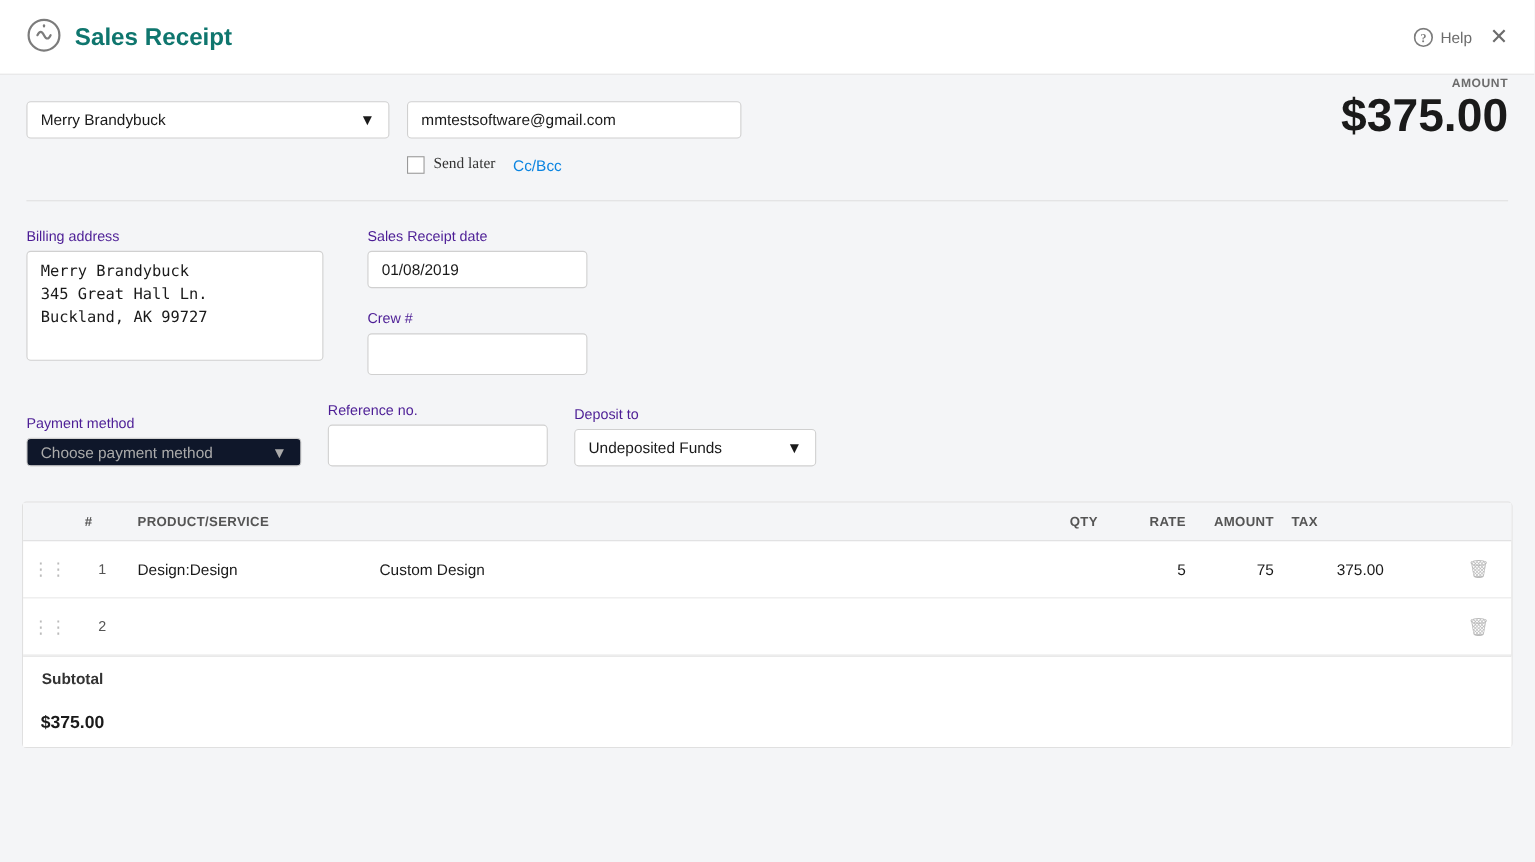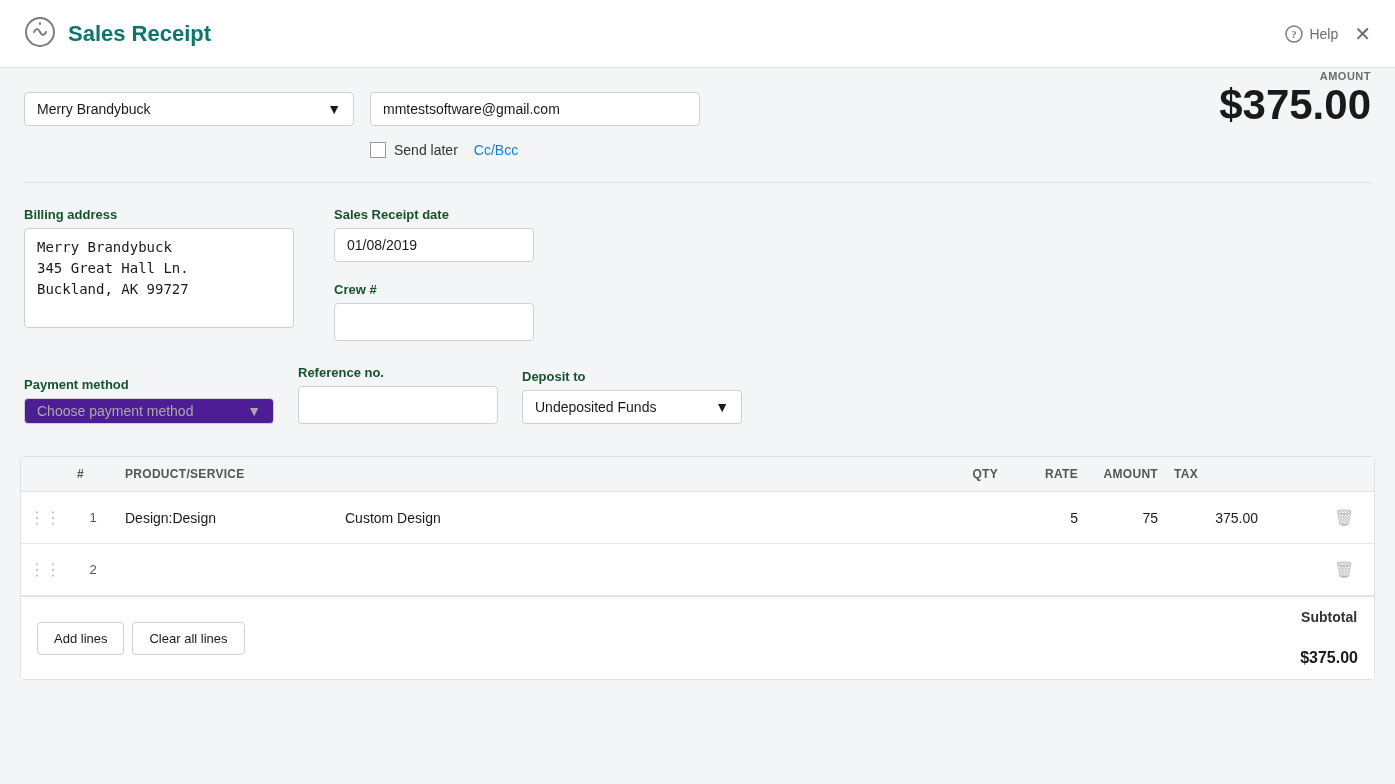--- a/index.html
+++ b/index.html
@@ -109,7 +109,7 @@
       border: 1px solid #d0d0d0;
       border-radius: 4px;
       padding: 8px 12px;
-      width: 330px;
+      width: 304px;
       font-size: 14px;
       color: #1a1a1a;
     }

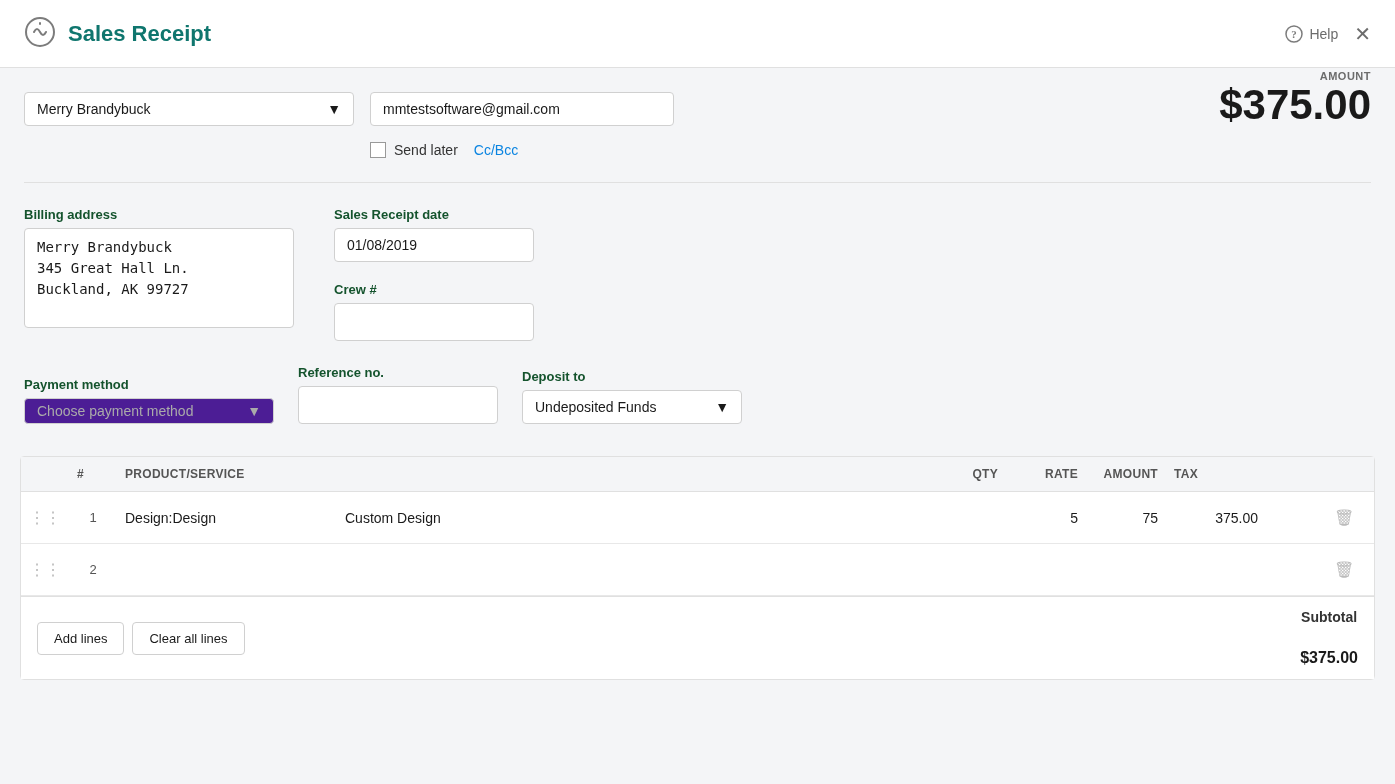--- a/index.html
+++ b/index.html
@@ -123,6 +123,7 @@
     .send-later-check {
       display: flex;
       gap: 8px;
+      font-family: Liberation Serif, serif;
     }
     .checkbox {
       width: 16px;

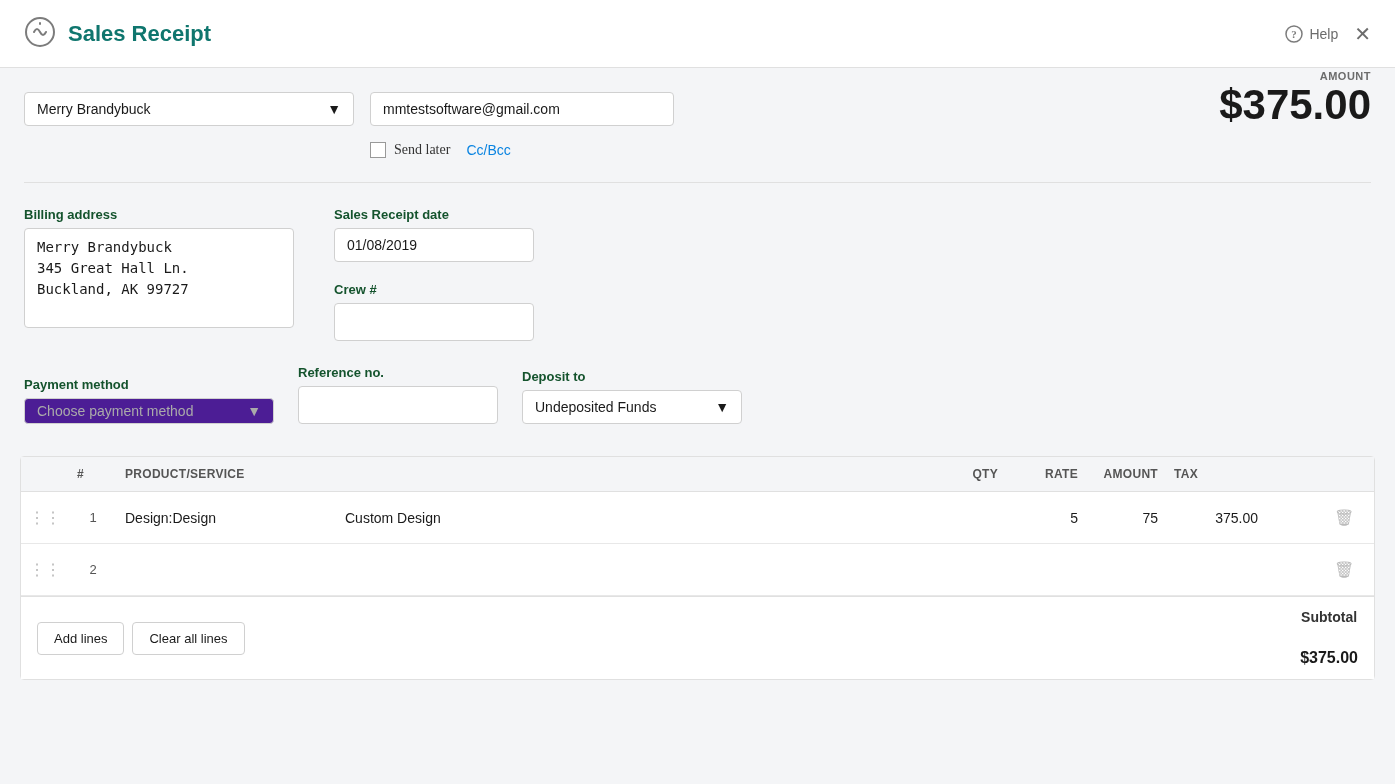--- a/index.html
+++ b/index.html
@@ -151,8 +151,8 @@
     }
     .form-label {
       font-size: 13px;
-      color: #14532d;
-      font-weight: 700;
+      color: #4c1d95;
+      font-weight: 400;
     }
     .form-input {
       background: #fff;

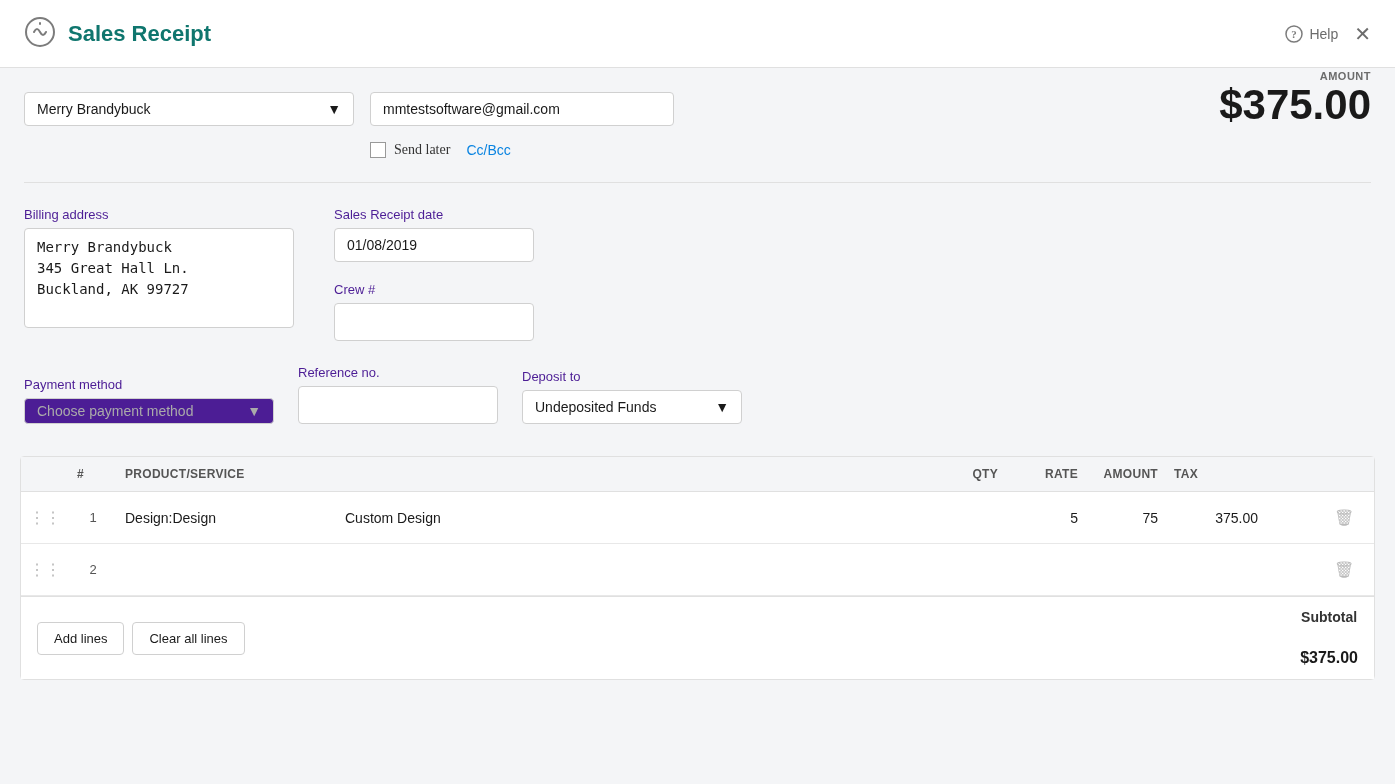--- a/index.html
+++ b/index.html
@@ -185,7 +185,7 @@
     .payment-select {
       display: flex;
       align-items: center;
-      background: #4c1d95;
+      background: #0f172a;
       border: 1px solid #d0d0d0;
       border-radius: 4px;
       padding: 4px 12px;

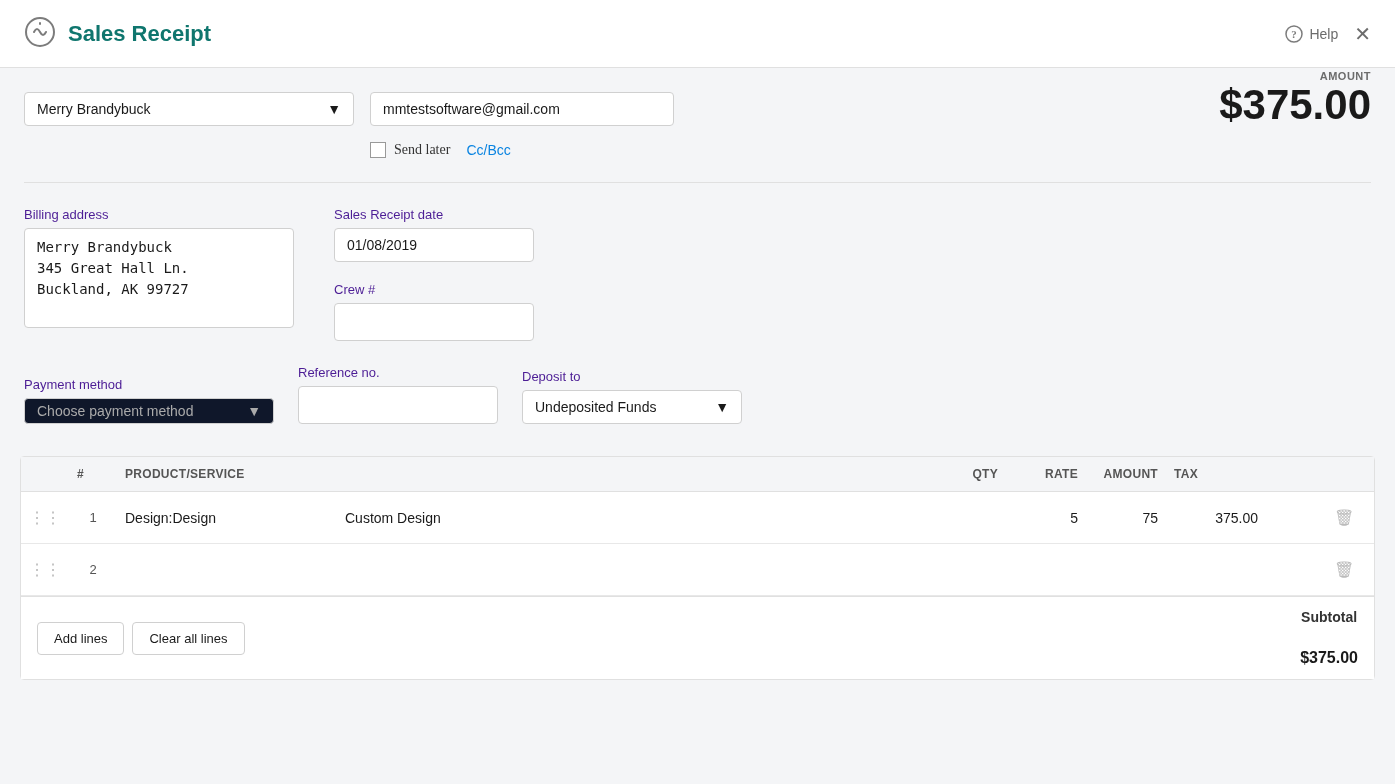--- a/index.html
+++ b/index.html
@@ -459,10 +459,6 @@
       </div>
 
       <div class="table-footer">
-        <div class="table-footer-left">
-          <button class="footer-btn">Add lines</button>
-          <button class="footer-btn">Clear all lines</button>
-        </div>
         <div class="table-footer-right">
           <span class="subtotal-label">Subtotal</span>
           <span class="subtotal-value">$375.00</span>

